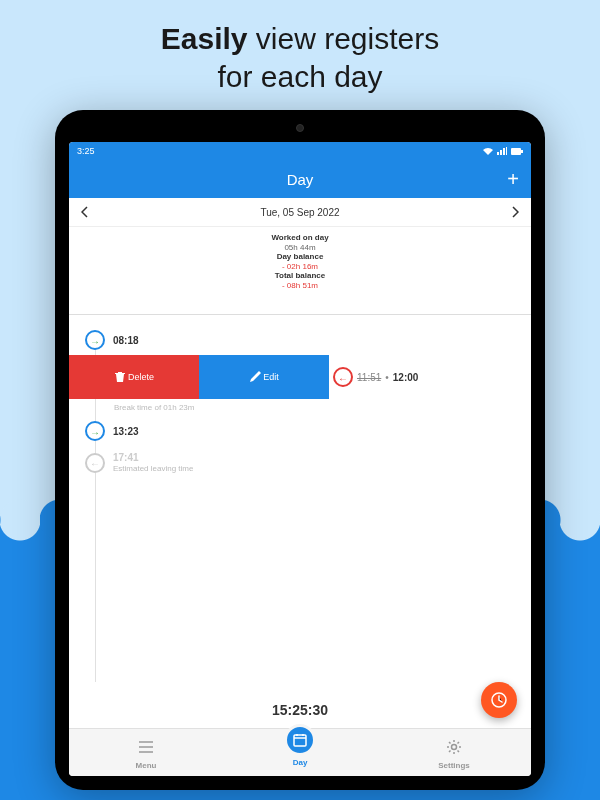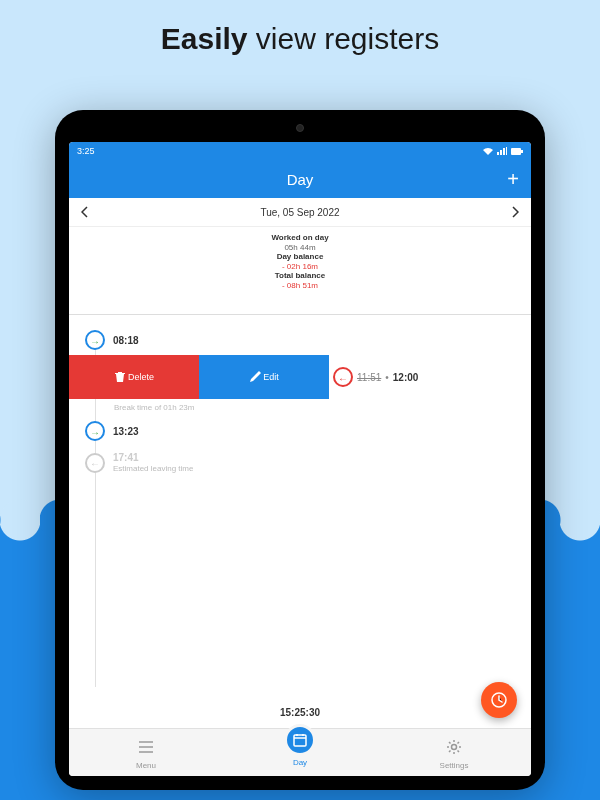--- a/index.html
+++ b/index.html
@@ -283,6 +283,7 @@
 
 <div class="marketing-title">
   <span class="bold">Easily</span><span> view registers</span><br>
+  <span>for each day</span>
 </div>
 
 <div class="wave-bg"></div>

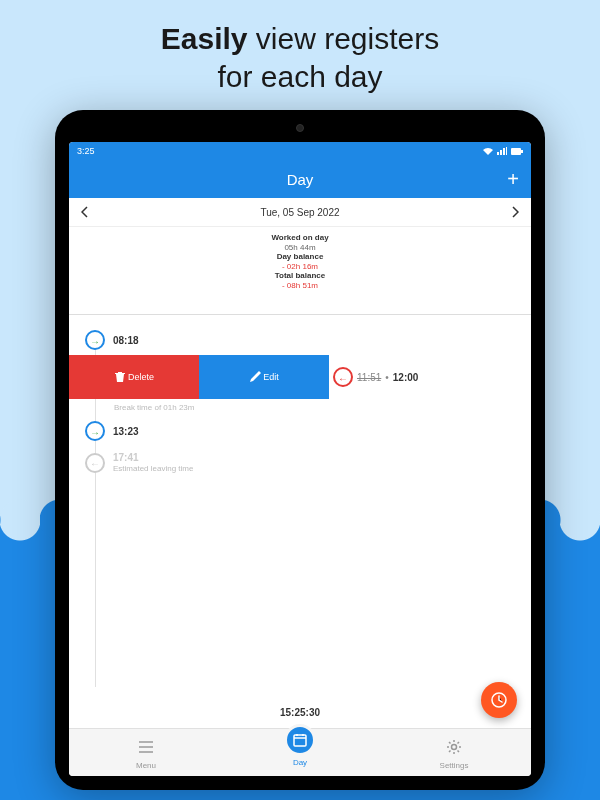--- a/index.html
+++ b/index.html
@@ -222,7 +222,7 @@
   .clock-row {
     text-align: center;
     padding: 10px 6px;
-    font-size: 10px;
+    font-size: 14px;
     font-weight: 600;
     color: #333;
     position: relative;

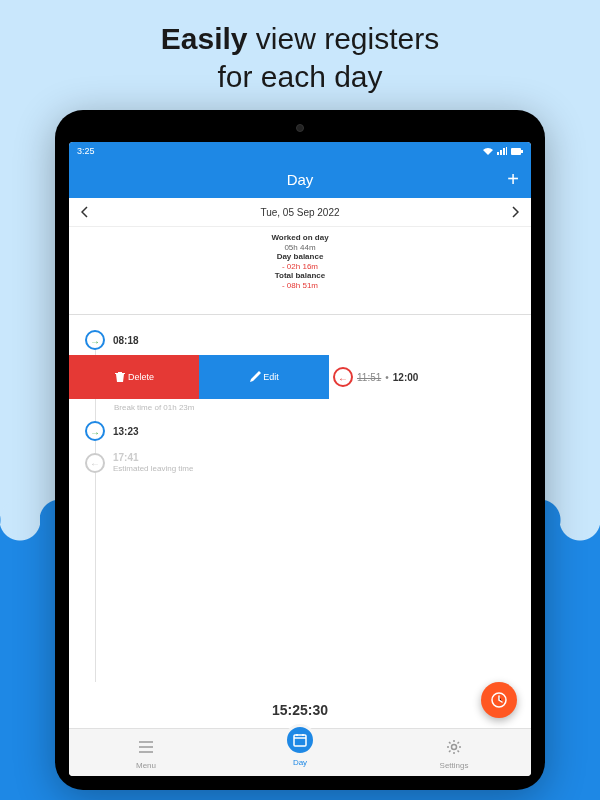--- a/index.html
+++ b/index.html
@@ -258,6 +258,7 @@
     font-size: 8px;
     color: #999;
     position: relative;
+    font-weight: bold;
   }
   .nav-item.active { color: #1e88e5; }
   .nav-icon-wrap {

